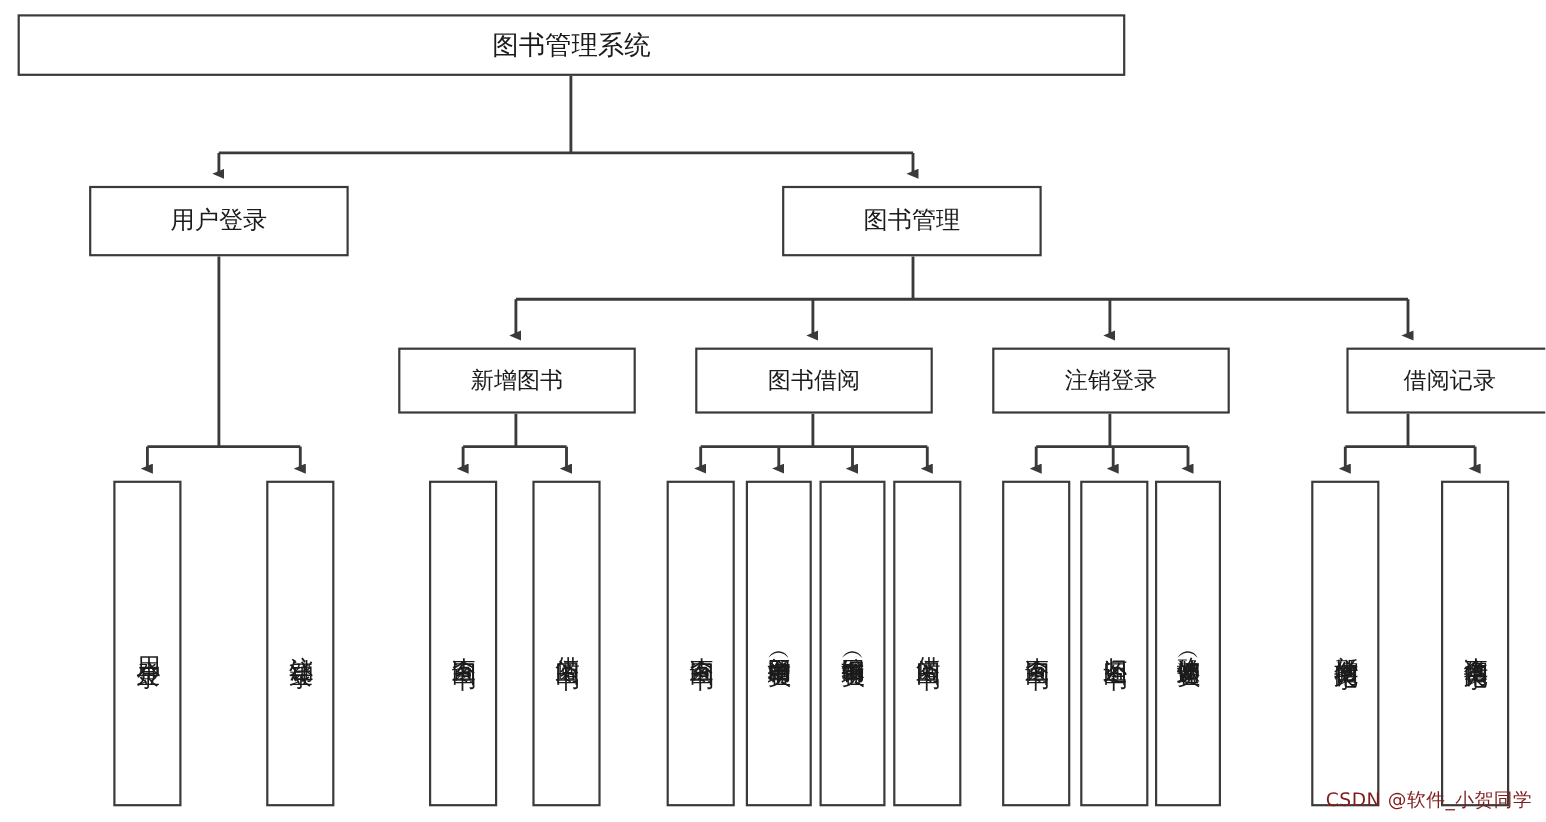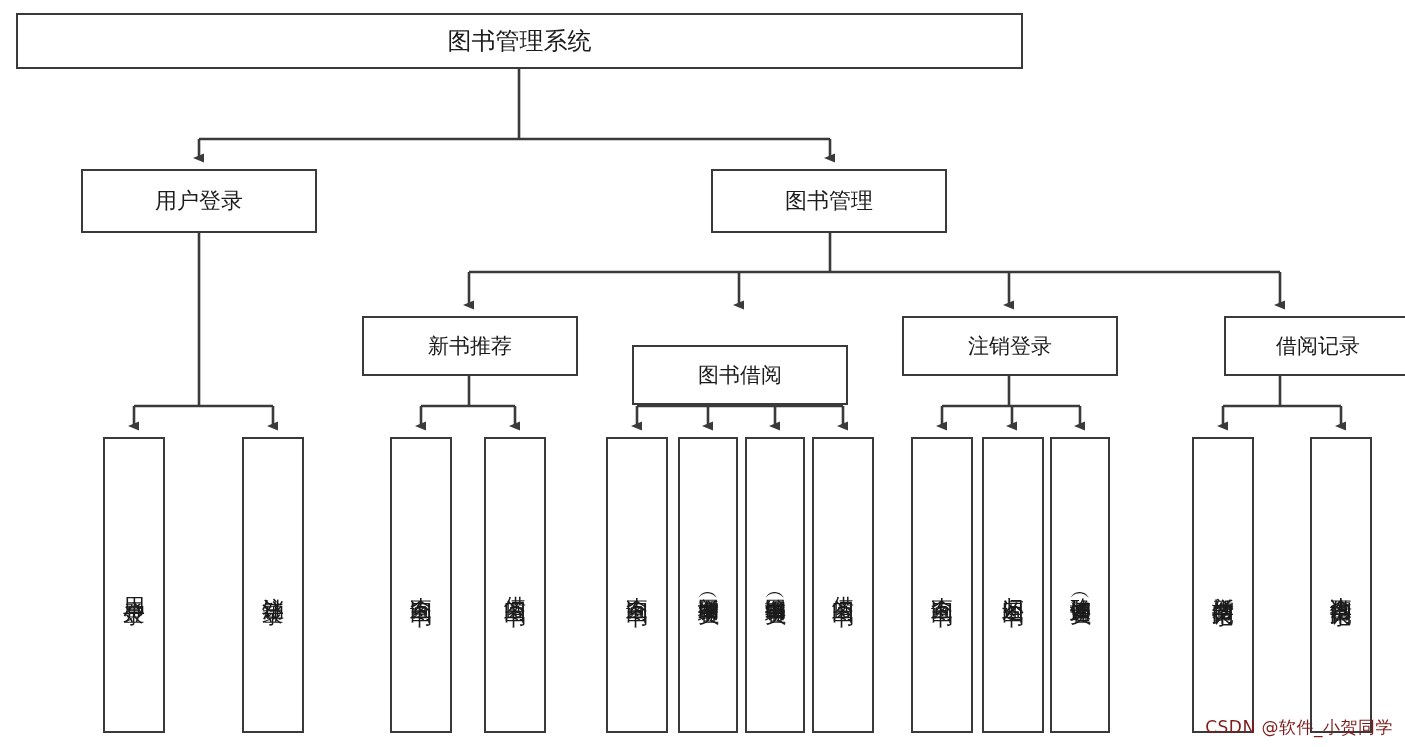--- a/index.html
+++ b/index.html
@@ -134,7 +134,7 @@
   </div>
 
   <div class="node lvl3" style="left: 362px; top: 316px; width: 216px; height: 60px;">
-    <span>新书推荐</span>
+    <span>新增图书</span>
   </div>
   <div class="node lvl3" style="left: 632px; top: 316px; width: 216px; height: 60px; margin-top: 29px;">
     <span>图书借阅</span>

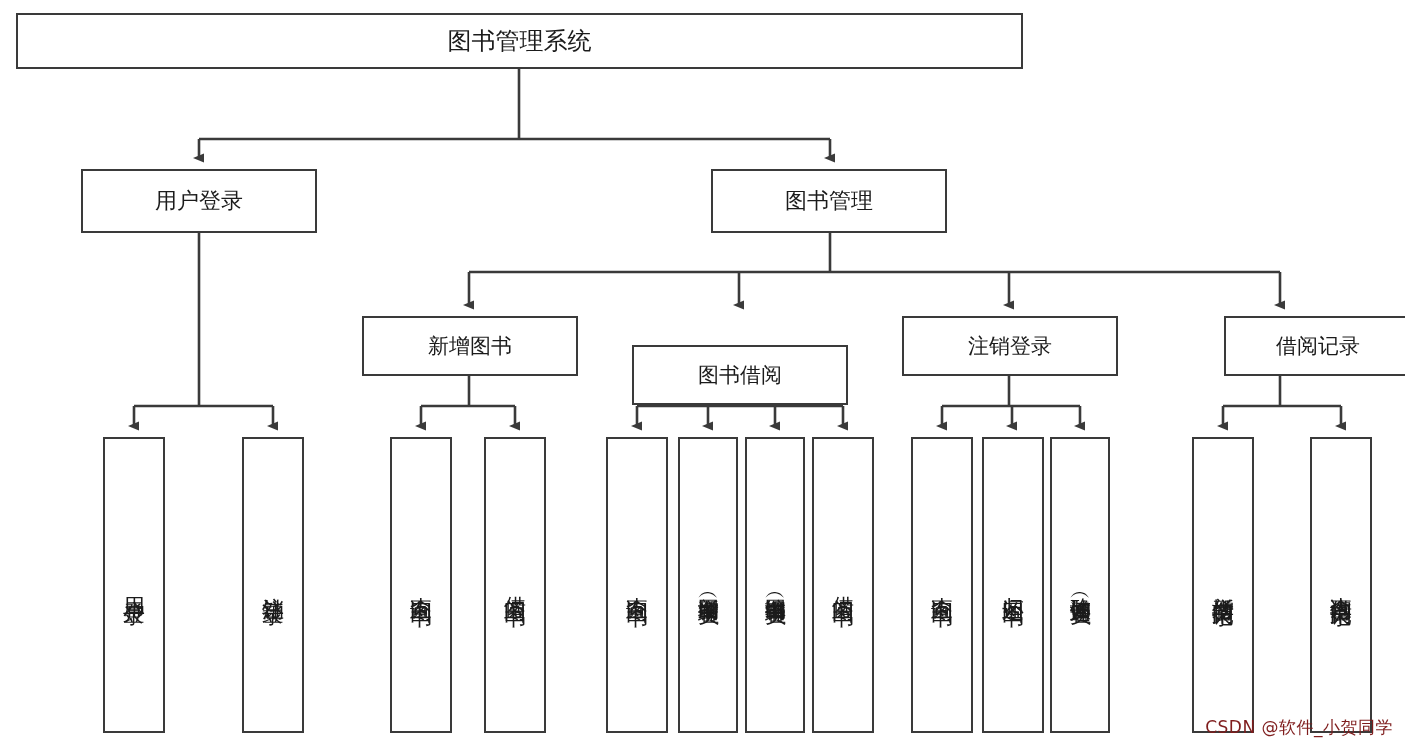--- a/index.html
+++ b/index.html
@@ -136,7 +136,7 @@
   <div class="node lvl3" style="left: 362px; top: 316px; width: 216px; height: 60px;">
     <span>新增图书</span>
   </div>
-  <div class="node lvl3" style="left: 632px; top: 316px; width: 216px; height: 60px; margin-top: 29px;">
+  <div class="node lvl3" style="left: 632px; top: 316px; width: 216px; height: 60px;">
     <span>图书借阅</span>
   </div>
   <div class="node lvl3" style="left: 902px; top: 316px; width: 216px; height: 60px;">

